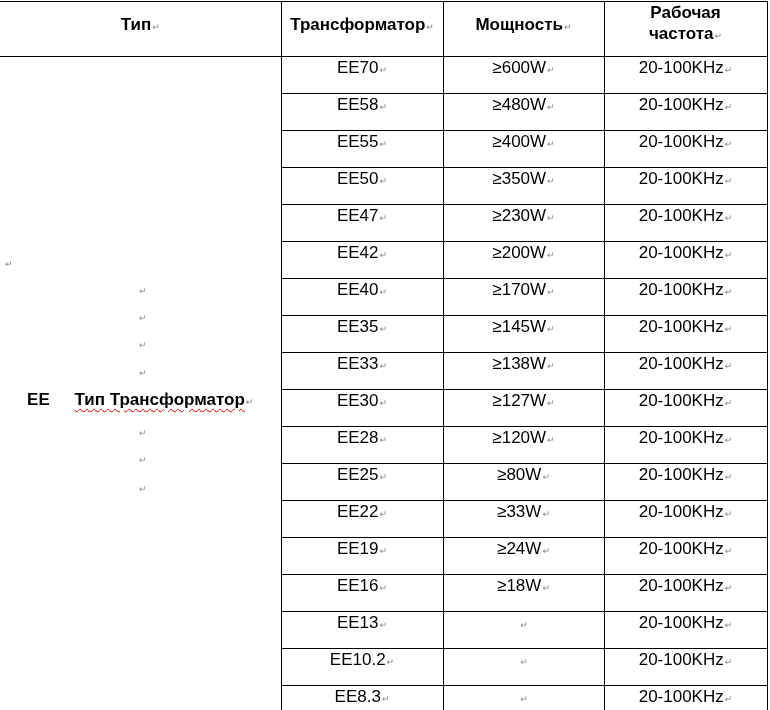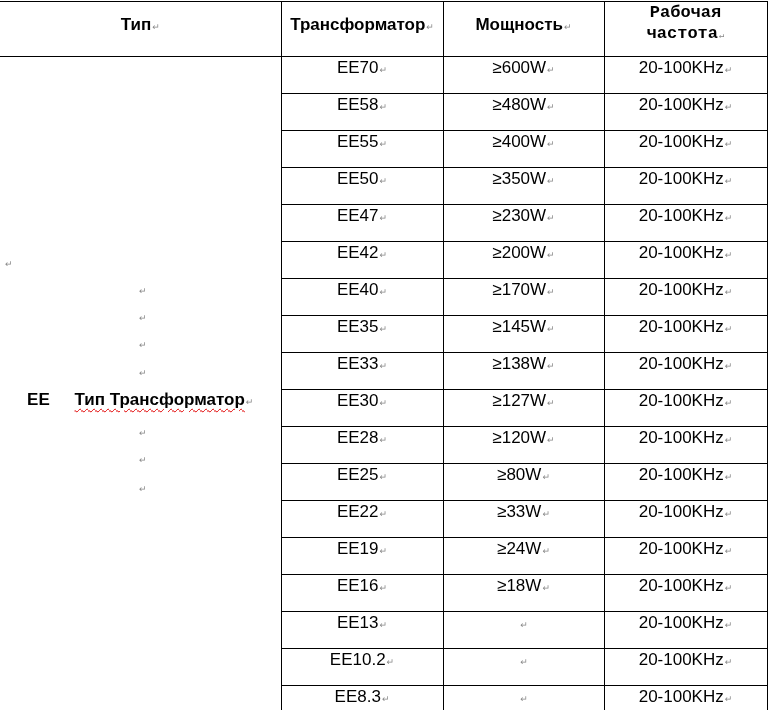--- a/index.html
+++ b/index.html
@@ -10,7 +10,7 @@
   table.spec tr > *:first-child { border-left:none; }
   th { font-weight:bold; height:54px; }
   th .hd { display:block; padding-top:13px; }
-  th.two .hd { padding-top:0; line-height:21px;font-family:Liberation Mono, monospace; }
+  th.two .hd { padding-top:0; line-height:21px; }
   td.val { height:33.3px; line-height:33px; }
   td.val .txt { position:relative; top:-6px;text-align:right; }
   .pm { color:#8a8a8a; font-size:9px; font-weight:normal; margin-left:1px; vertical-align:baseline; }

